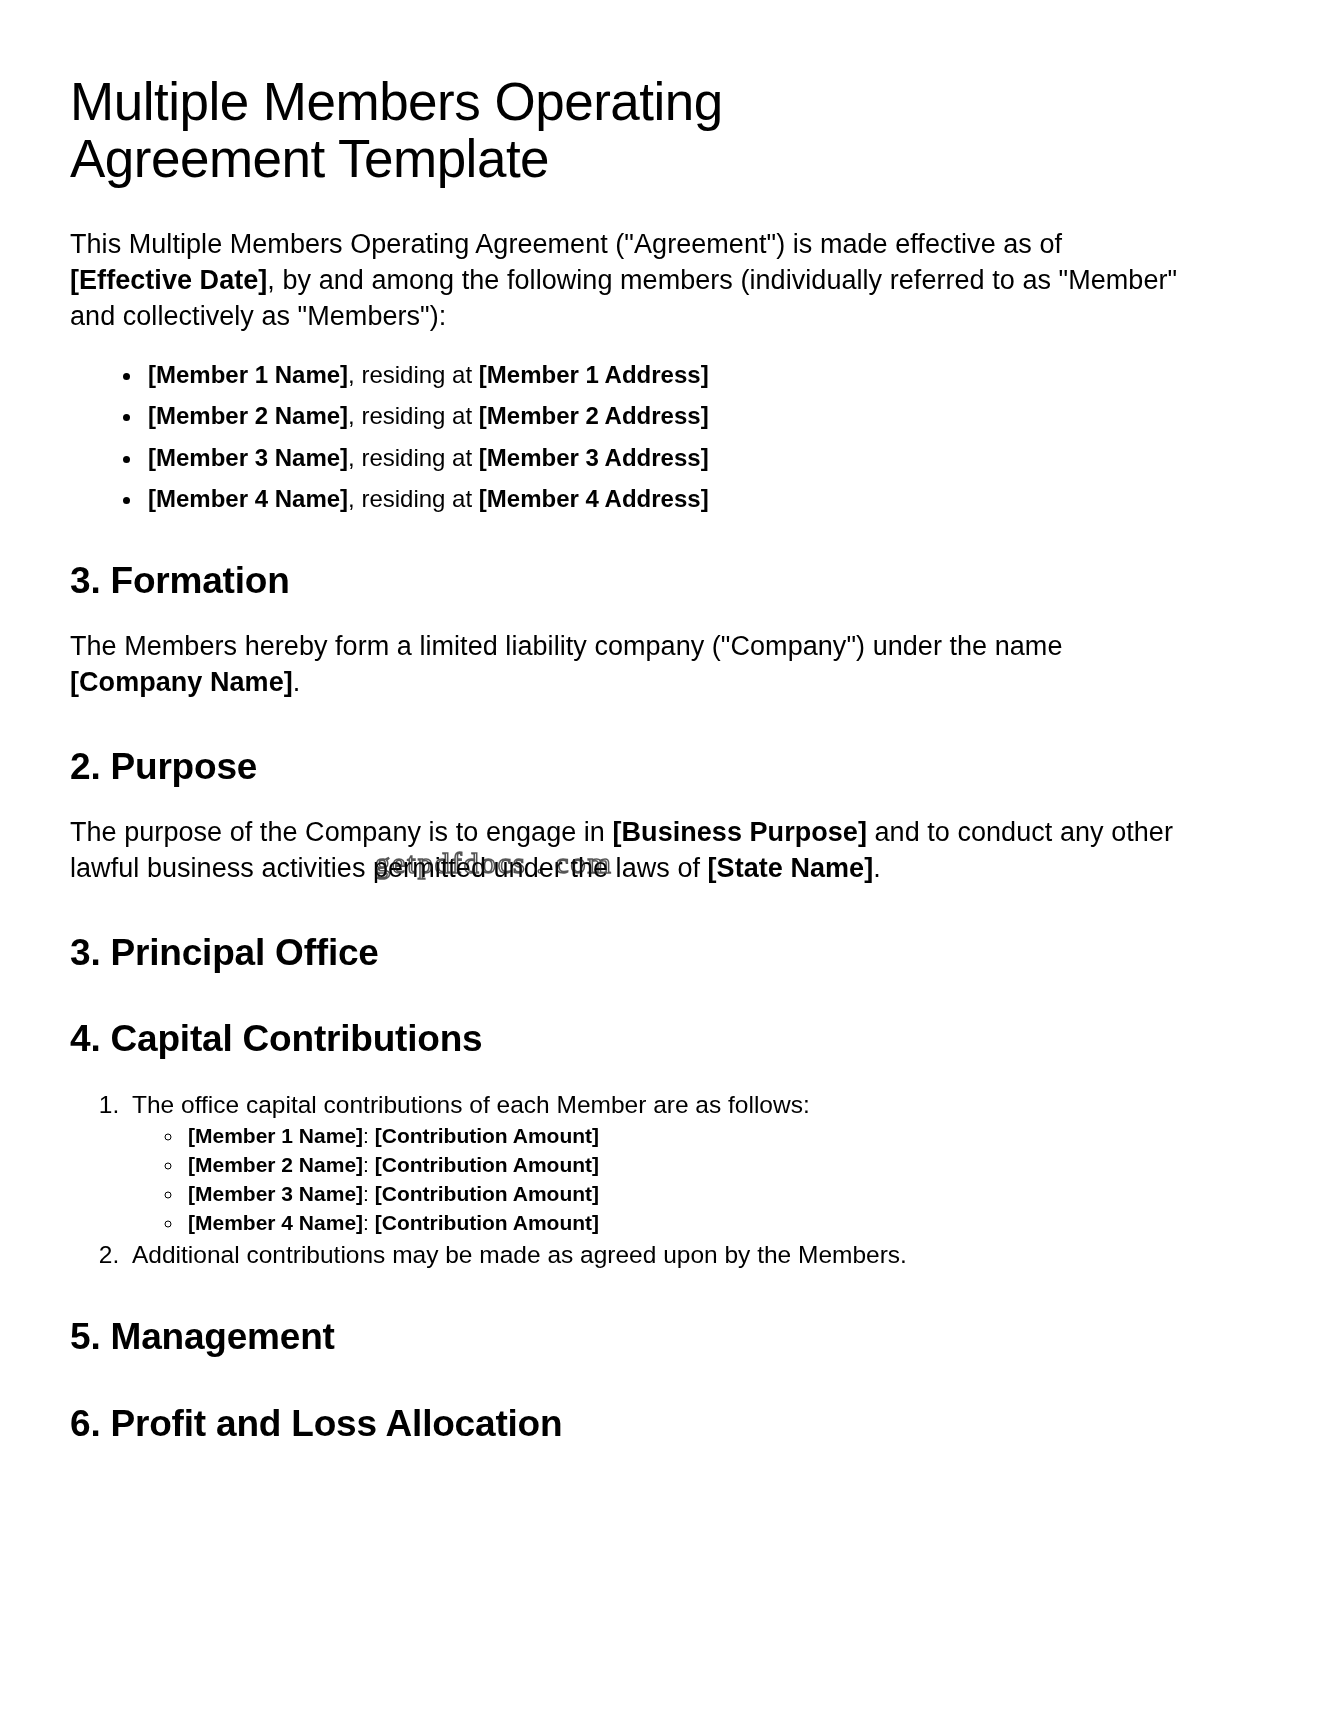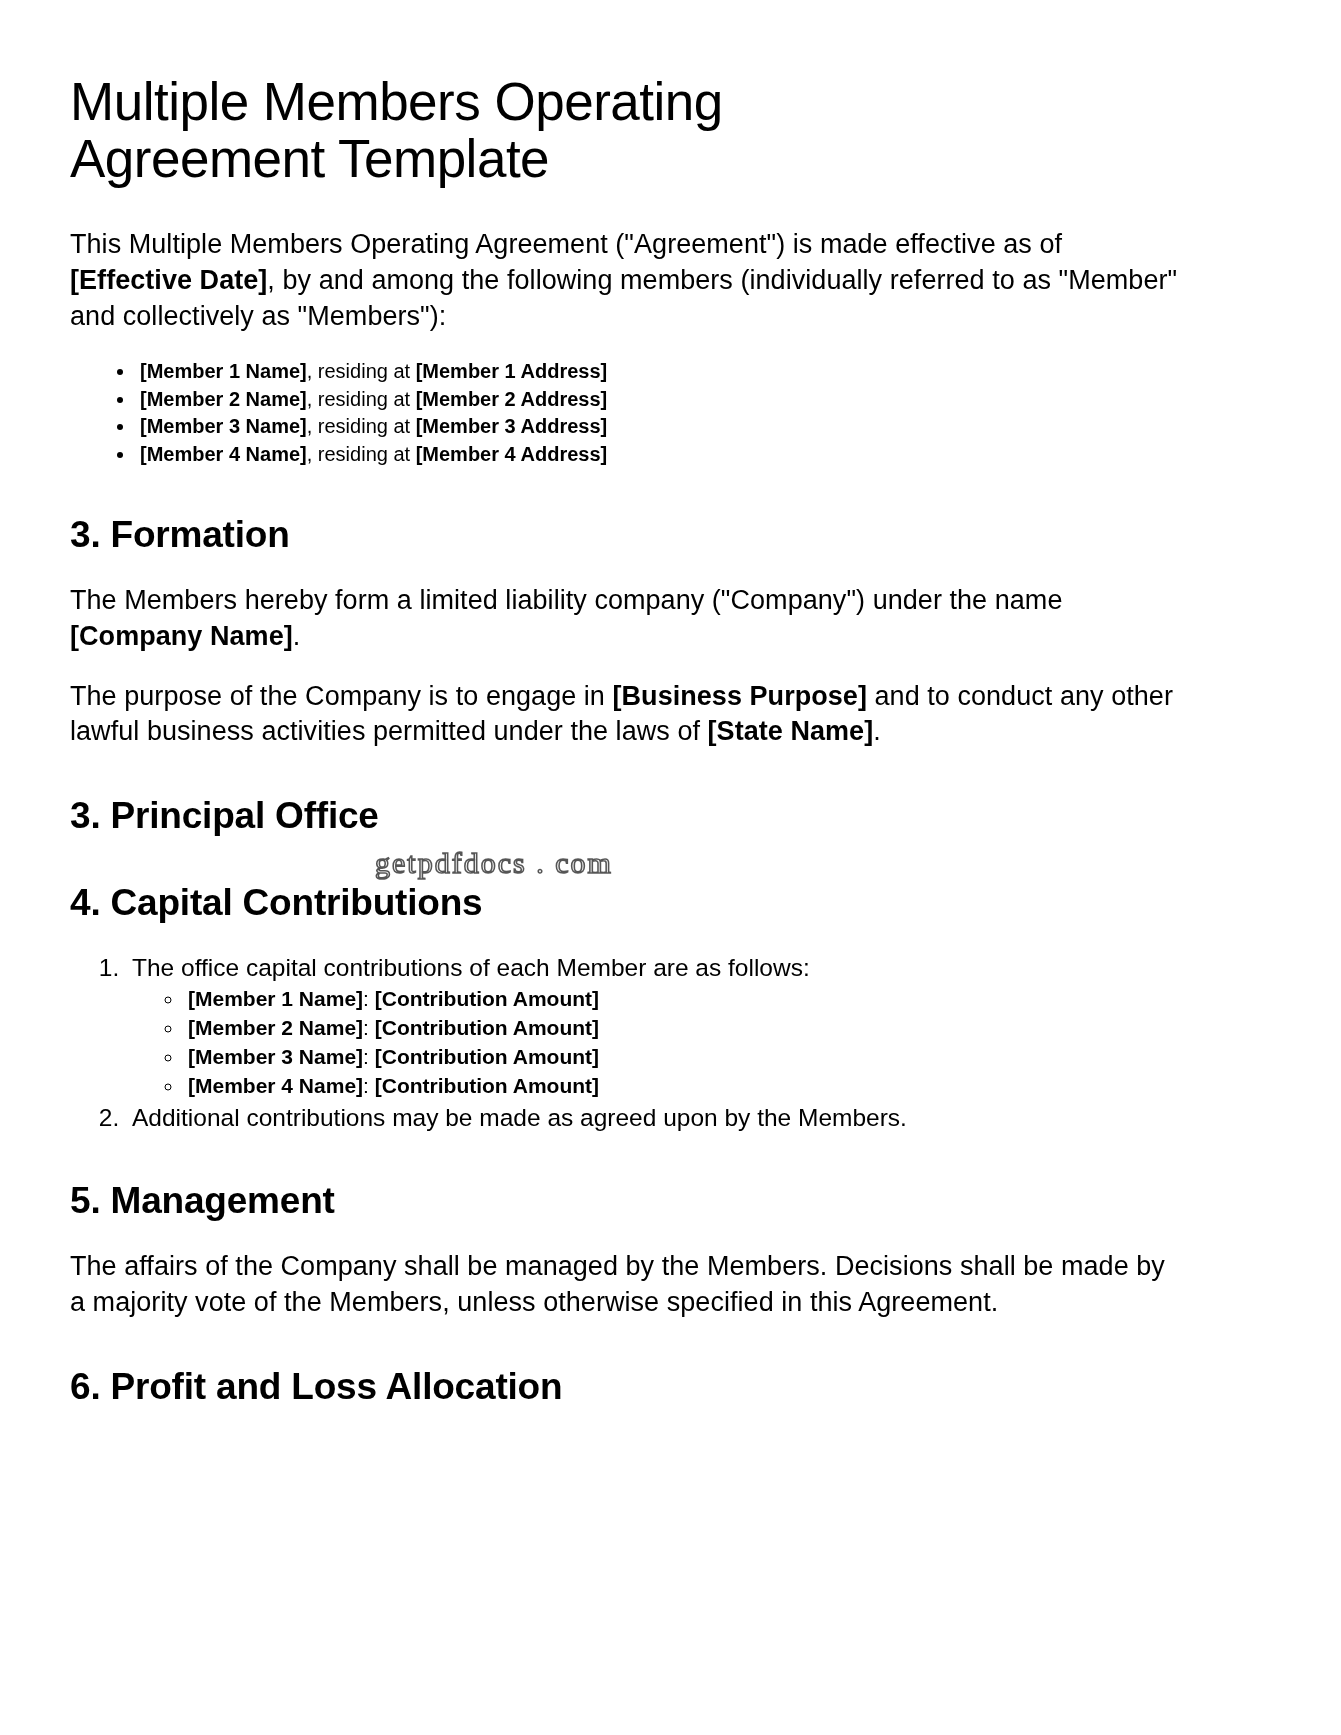--- a/index.html
+++ b/index.html
@@ -78,9 +78,9 @@
     list-style-type: disc;
   }
   ul.member-list > li {
-    font-size: 20px;
+    font-size: 24px;
     line-height: 1.38;
-    margin: 0;
+    margin: 8px;
     padding-left: 4px;
   }
 

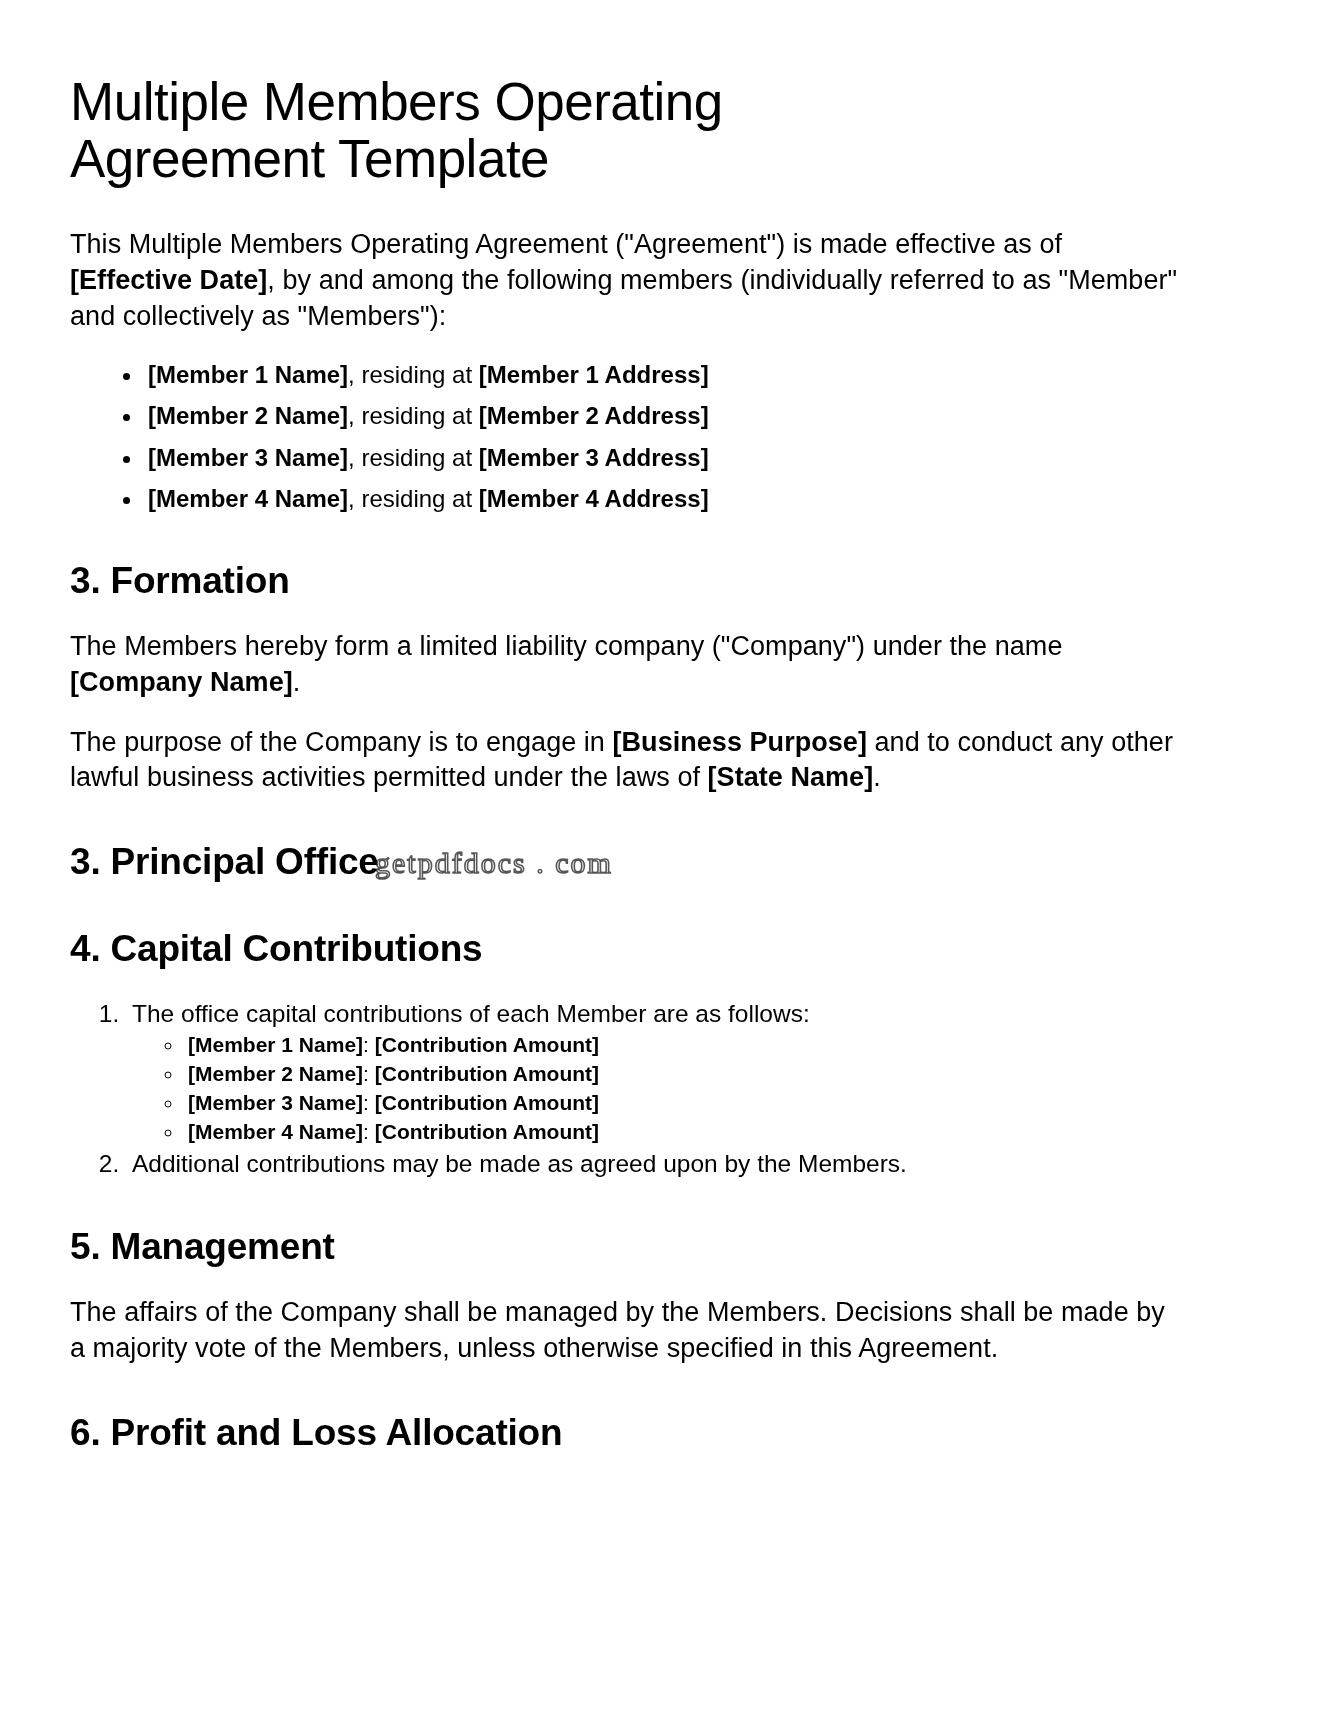--- a/index.html
+++ b/index.html
@@ -133,6 +133,7 @@
     <h2 class="section-heading">3. Formation</h2>
     <p class="body-text"><span>The Members hereby form a limited liability company ("Company") under the name </span><b>[Company Name]</b><span>.</span></p>
 
+    <h2 class="section-heading">2. Purpose</h2>
     <p class="body-text"><span>The purpose of the Company is to engage in </span><b>[Business Purpose]</b><span> and to conduct any other lawful business activities permitted under the laws of </span><b>[State Name]</b><span>.</span></p>
 
     <h2 class="section-heading">3. Principal Office</h2>

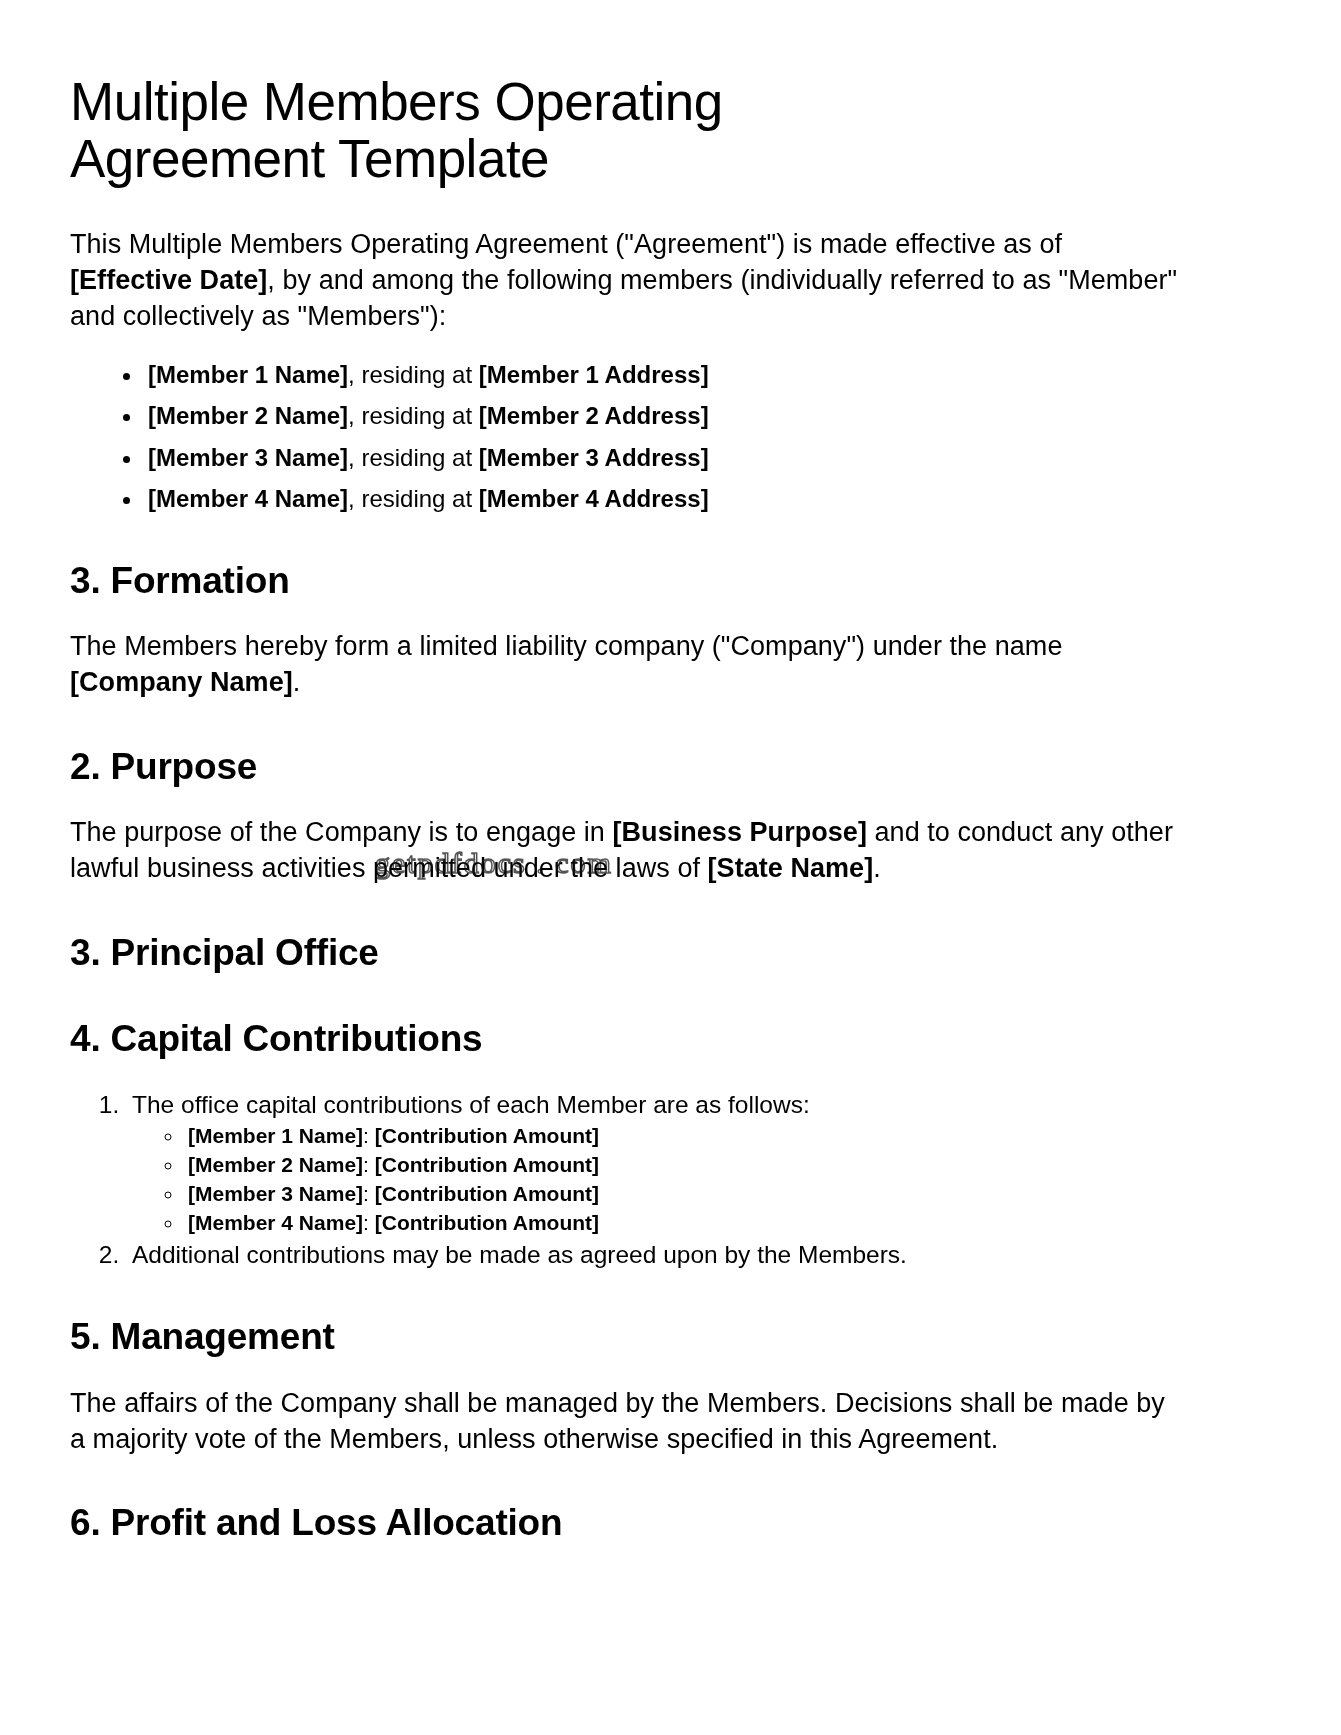--- a/index.html
+++ b/index.html
@@ -154,7 +154,6 @@
     </ol>
 
     <h2 class="section-heading">5. Management</h2>
-    <p class="body-text">The affairs of the Company shall be managed by the Members. Decisions shall be made by a majority vote of the Members, unless otherwise specified in this Agreement.</p>
 
     <h2 class="section-heading">6. Profit and Loss Allocation</h2>
 

